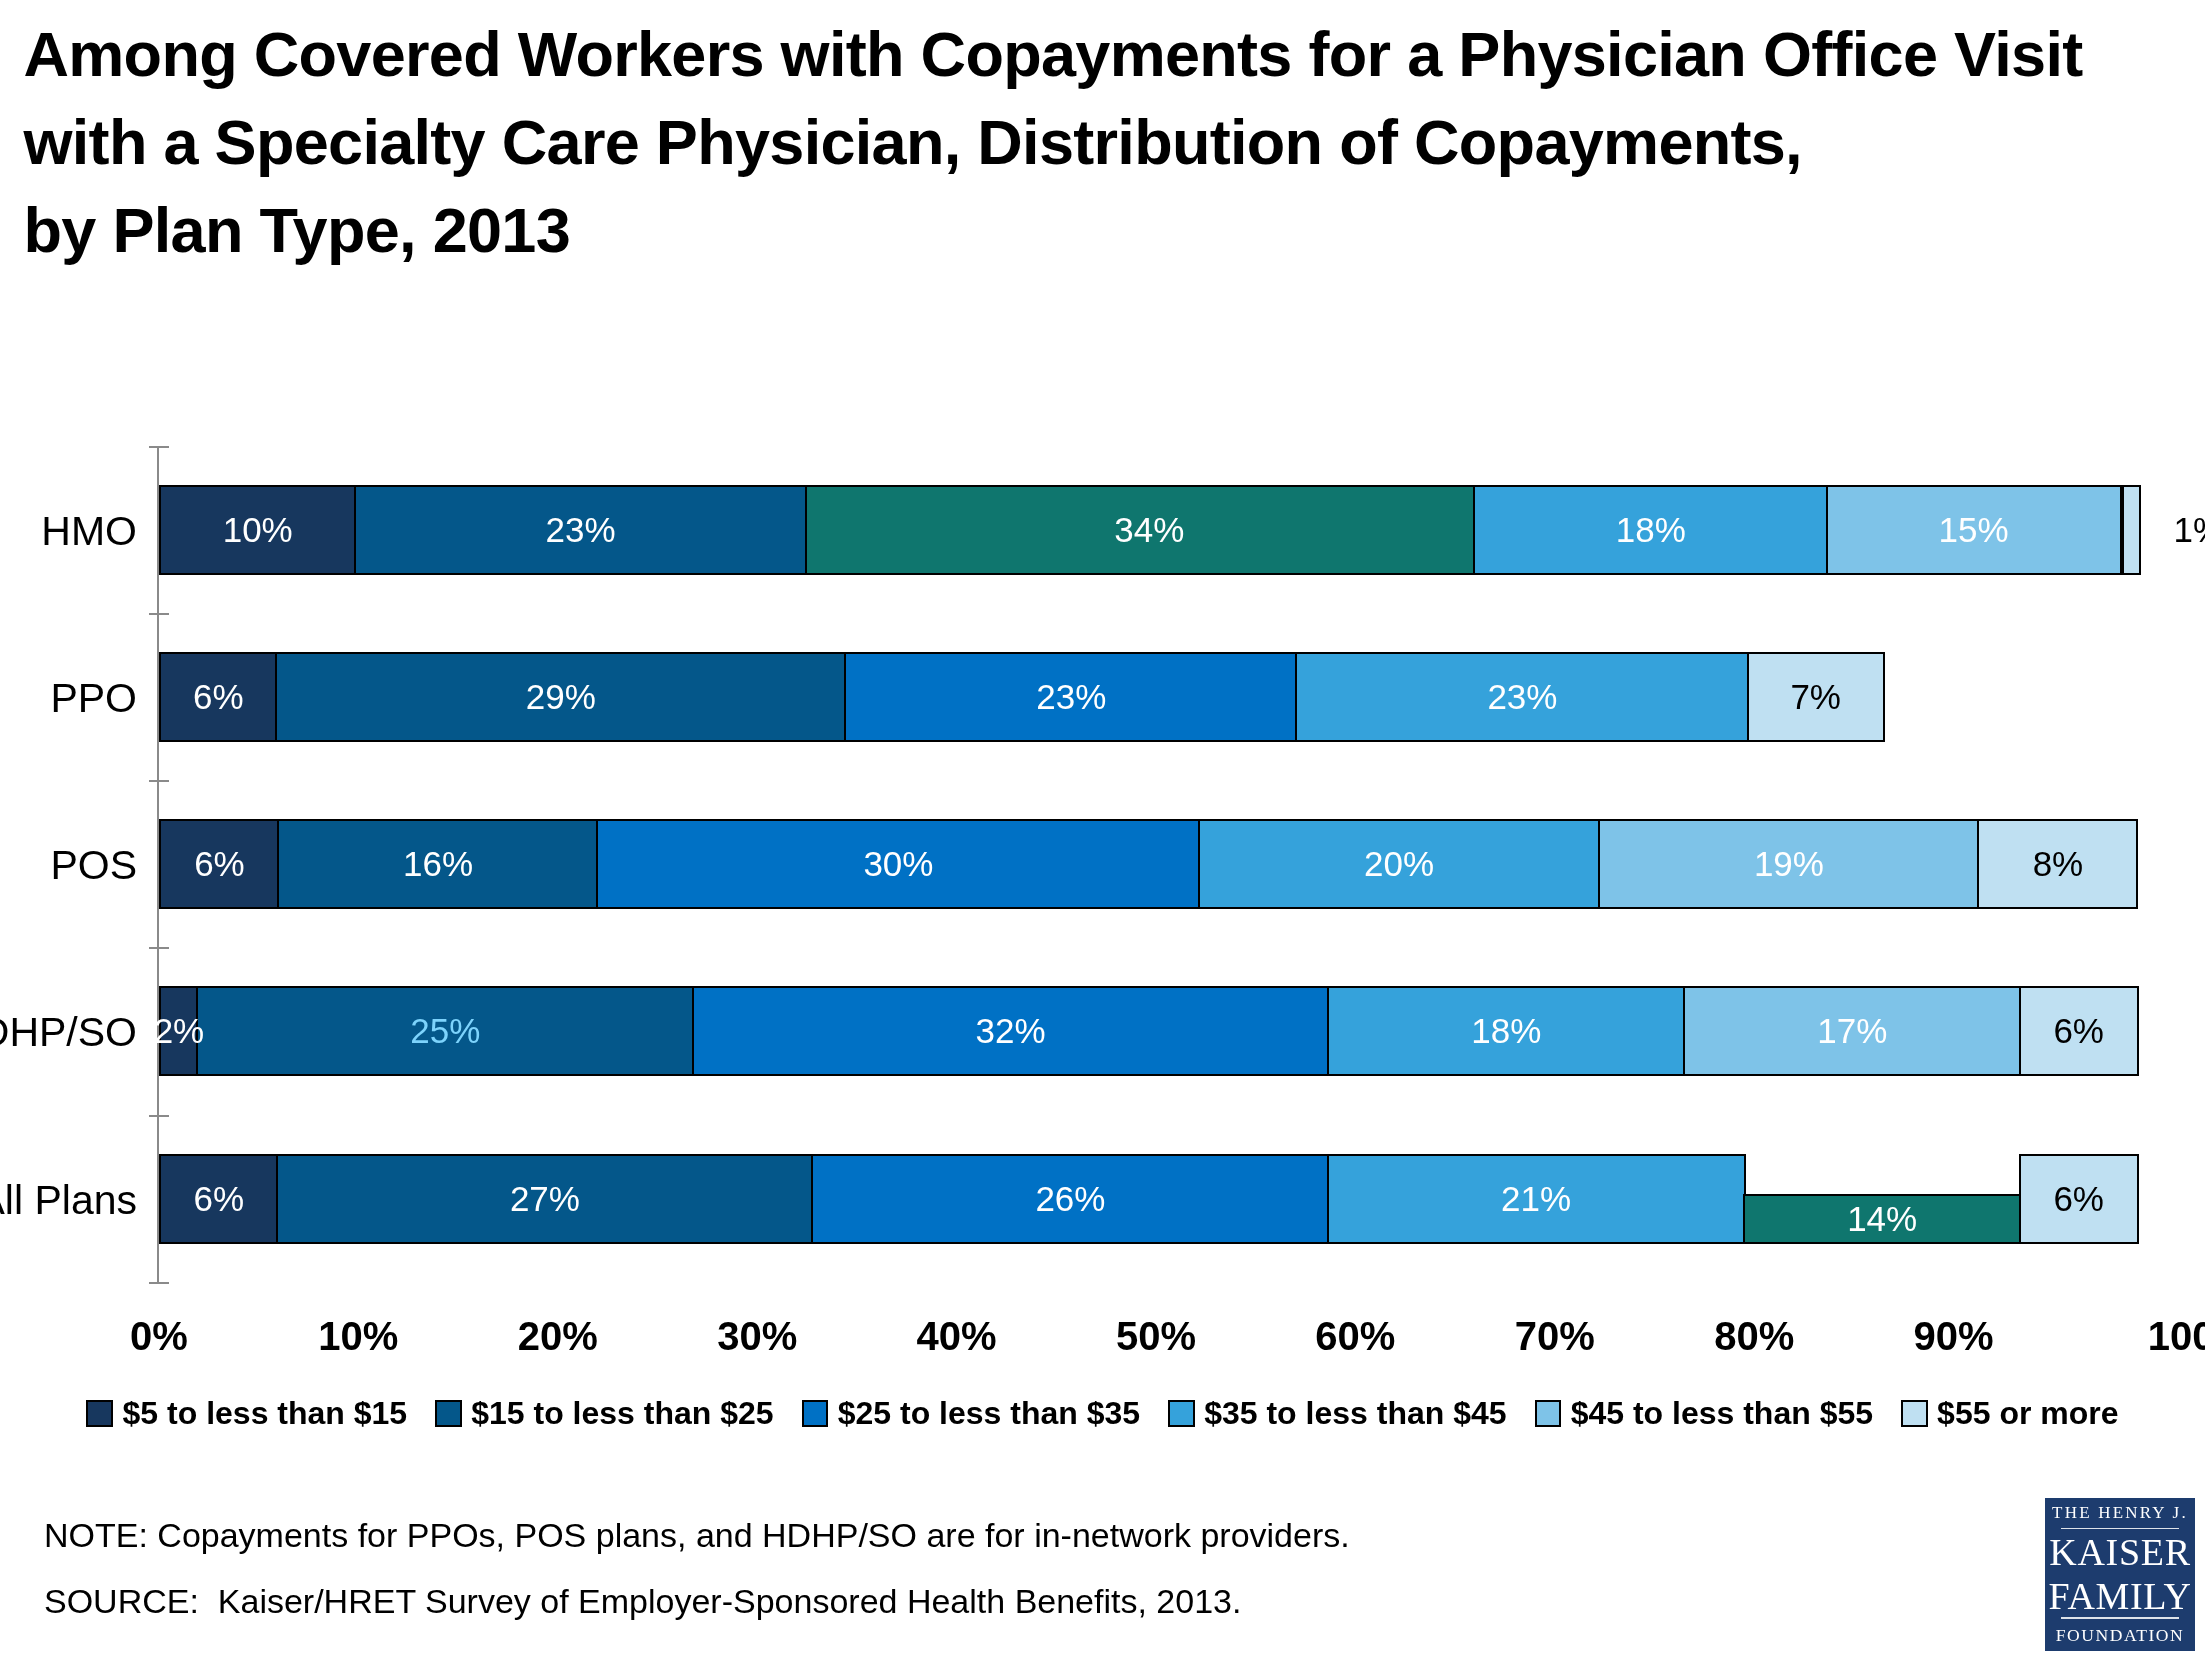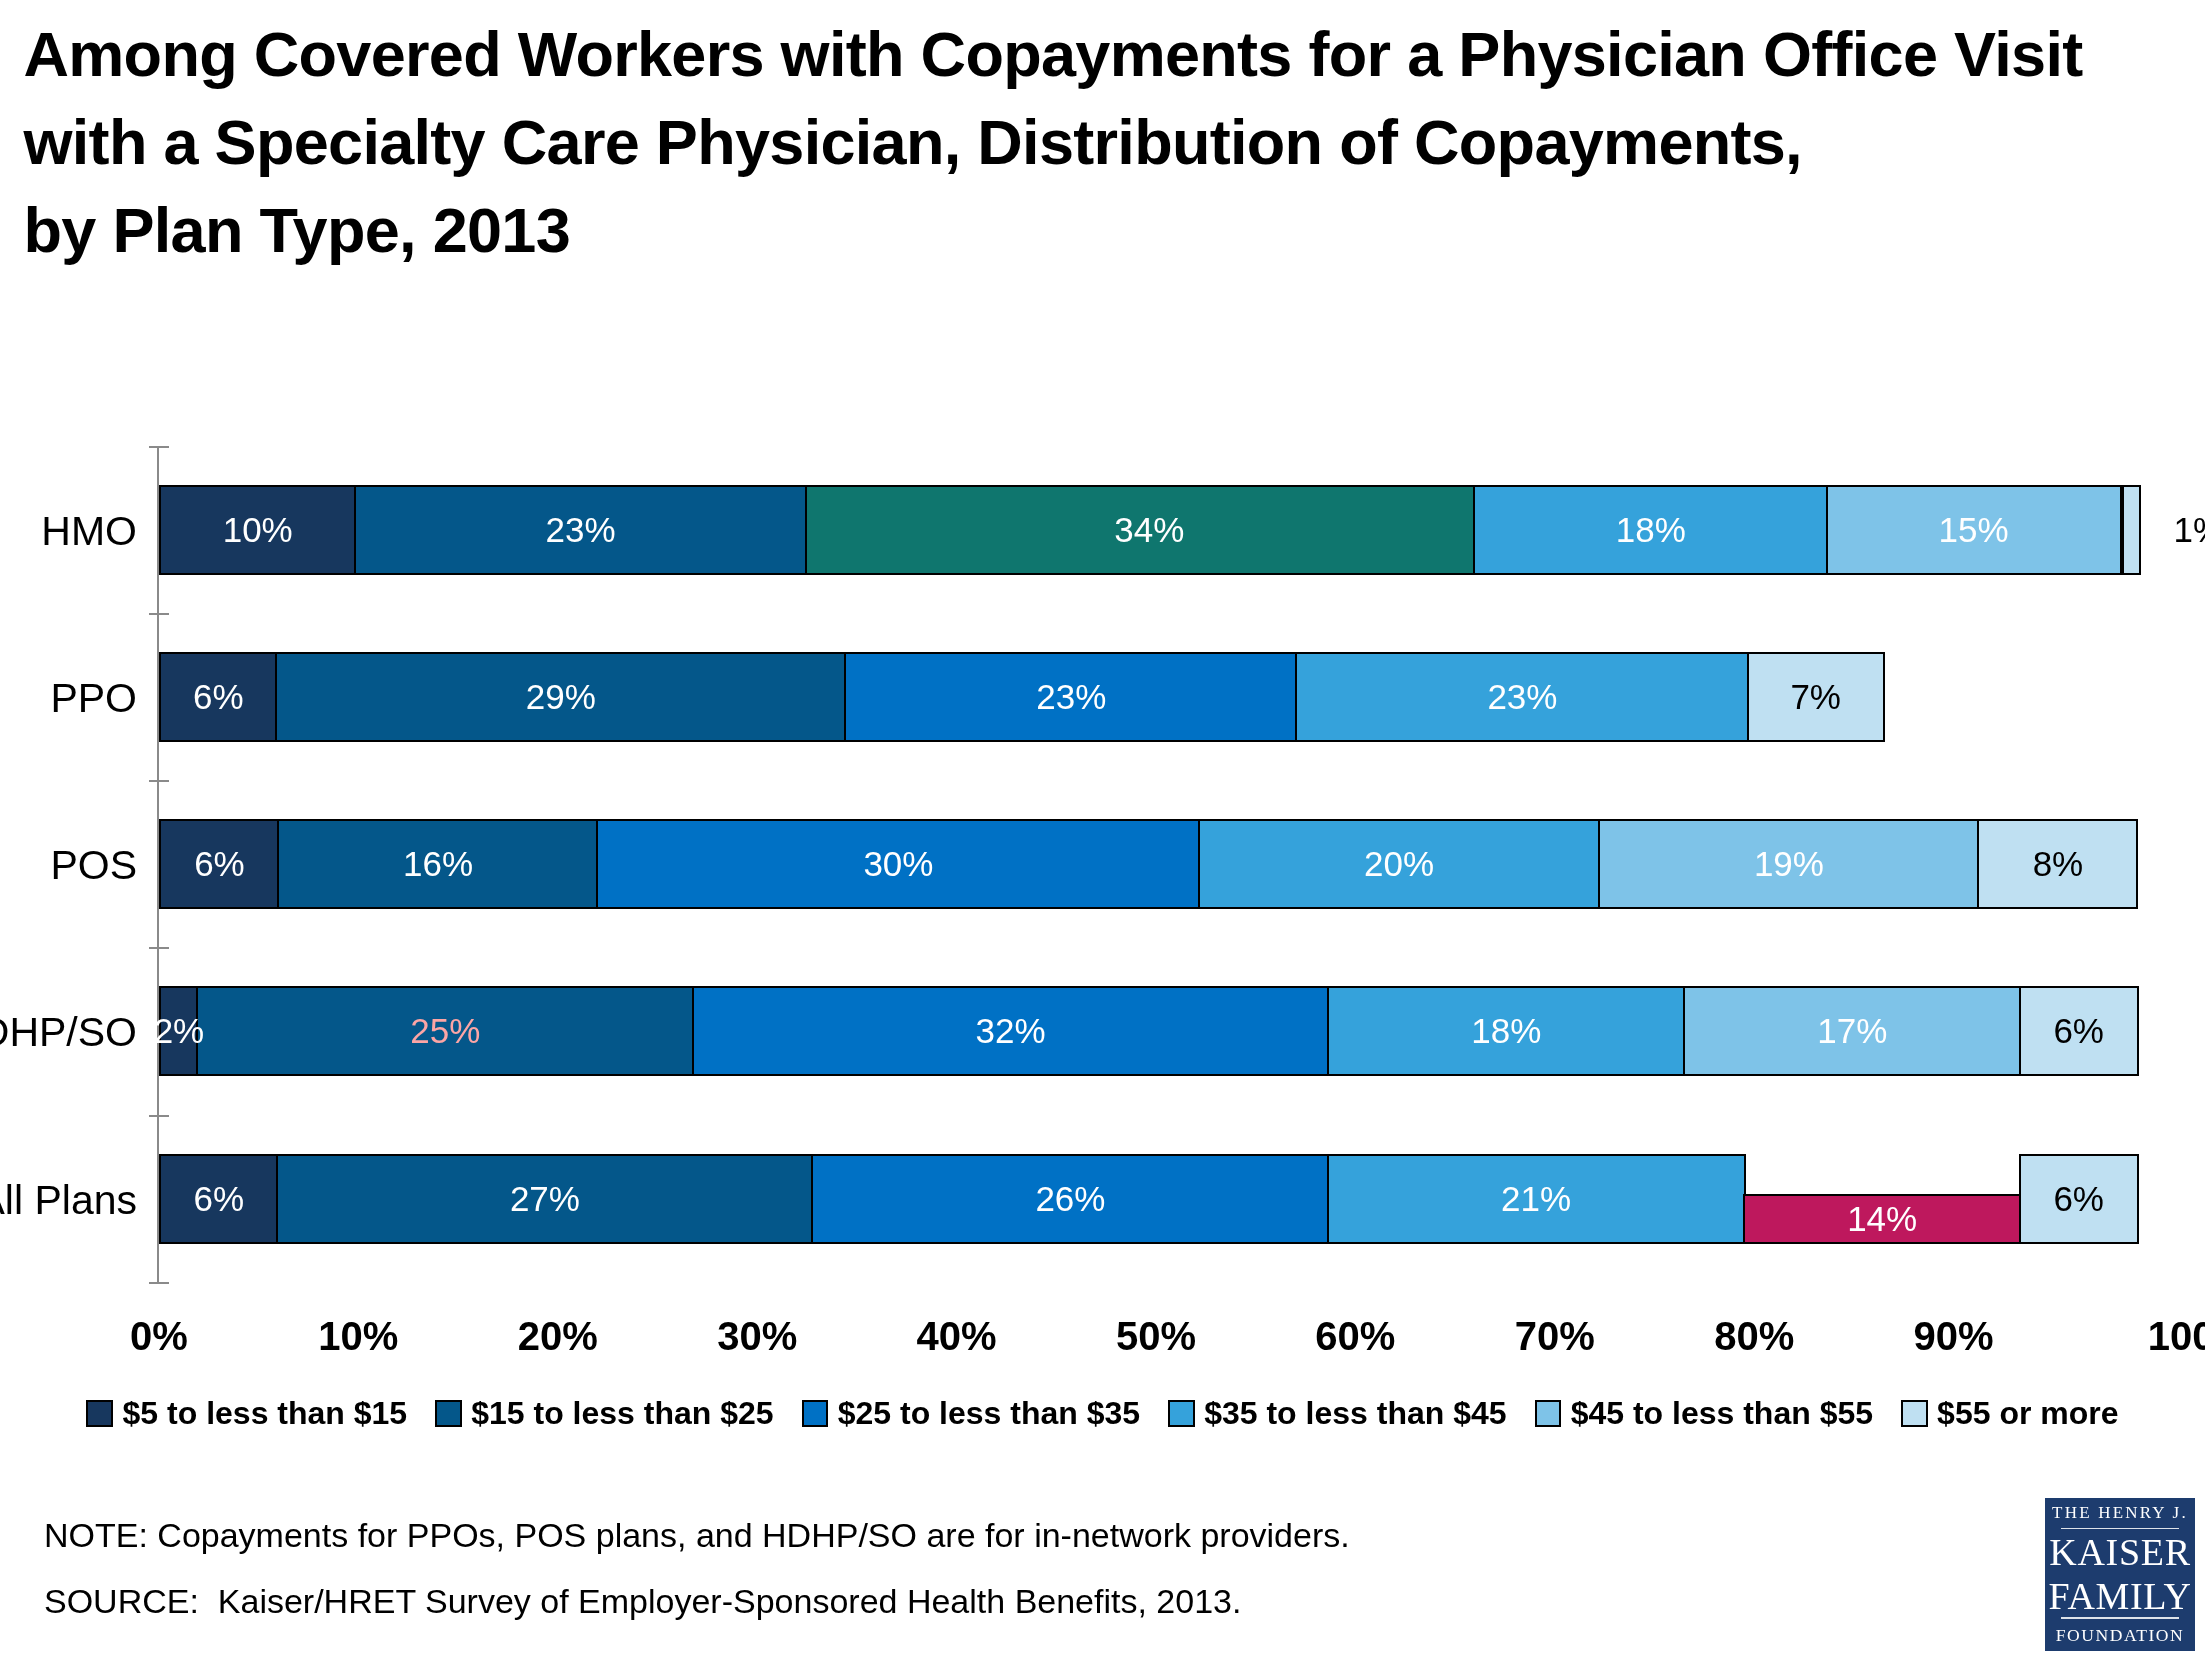--- a/index.html
+++ b/index.html
@@ -179,7 +179,7 @@
           <span class="seg-label" style="color: rgb(255, 255, 255);">2%</span>
         </div>
         <div class="seg" style="width: 25%; background: rgb(4, 87, 138);">
-          <span class="seg-label" style="color: #fca5a5;">25%</span>
+          <span class="seg-label" style="color: #7dd3fc;">25%</span>
         </div>
         <div class="seg" style="width: 32%; background: rgb(0, 113, 197);">
           <span class="seg-label" style="color: rgb(255, 255, 255);">32%</span>

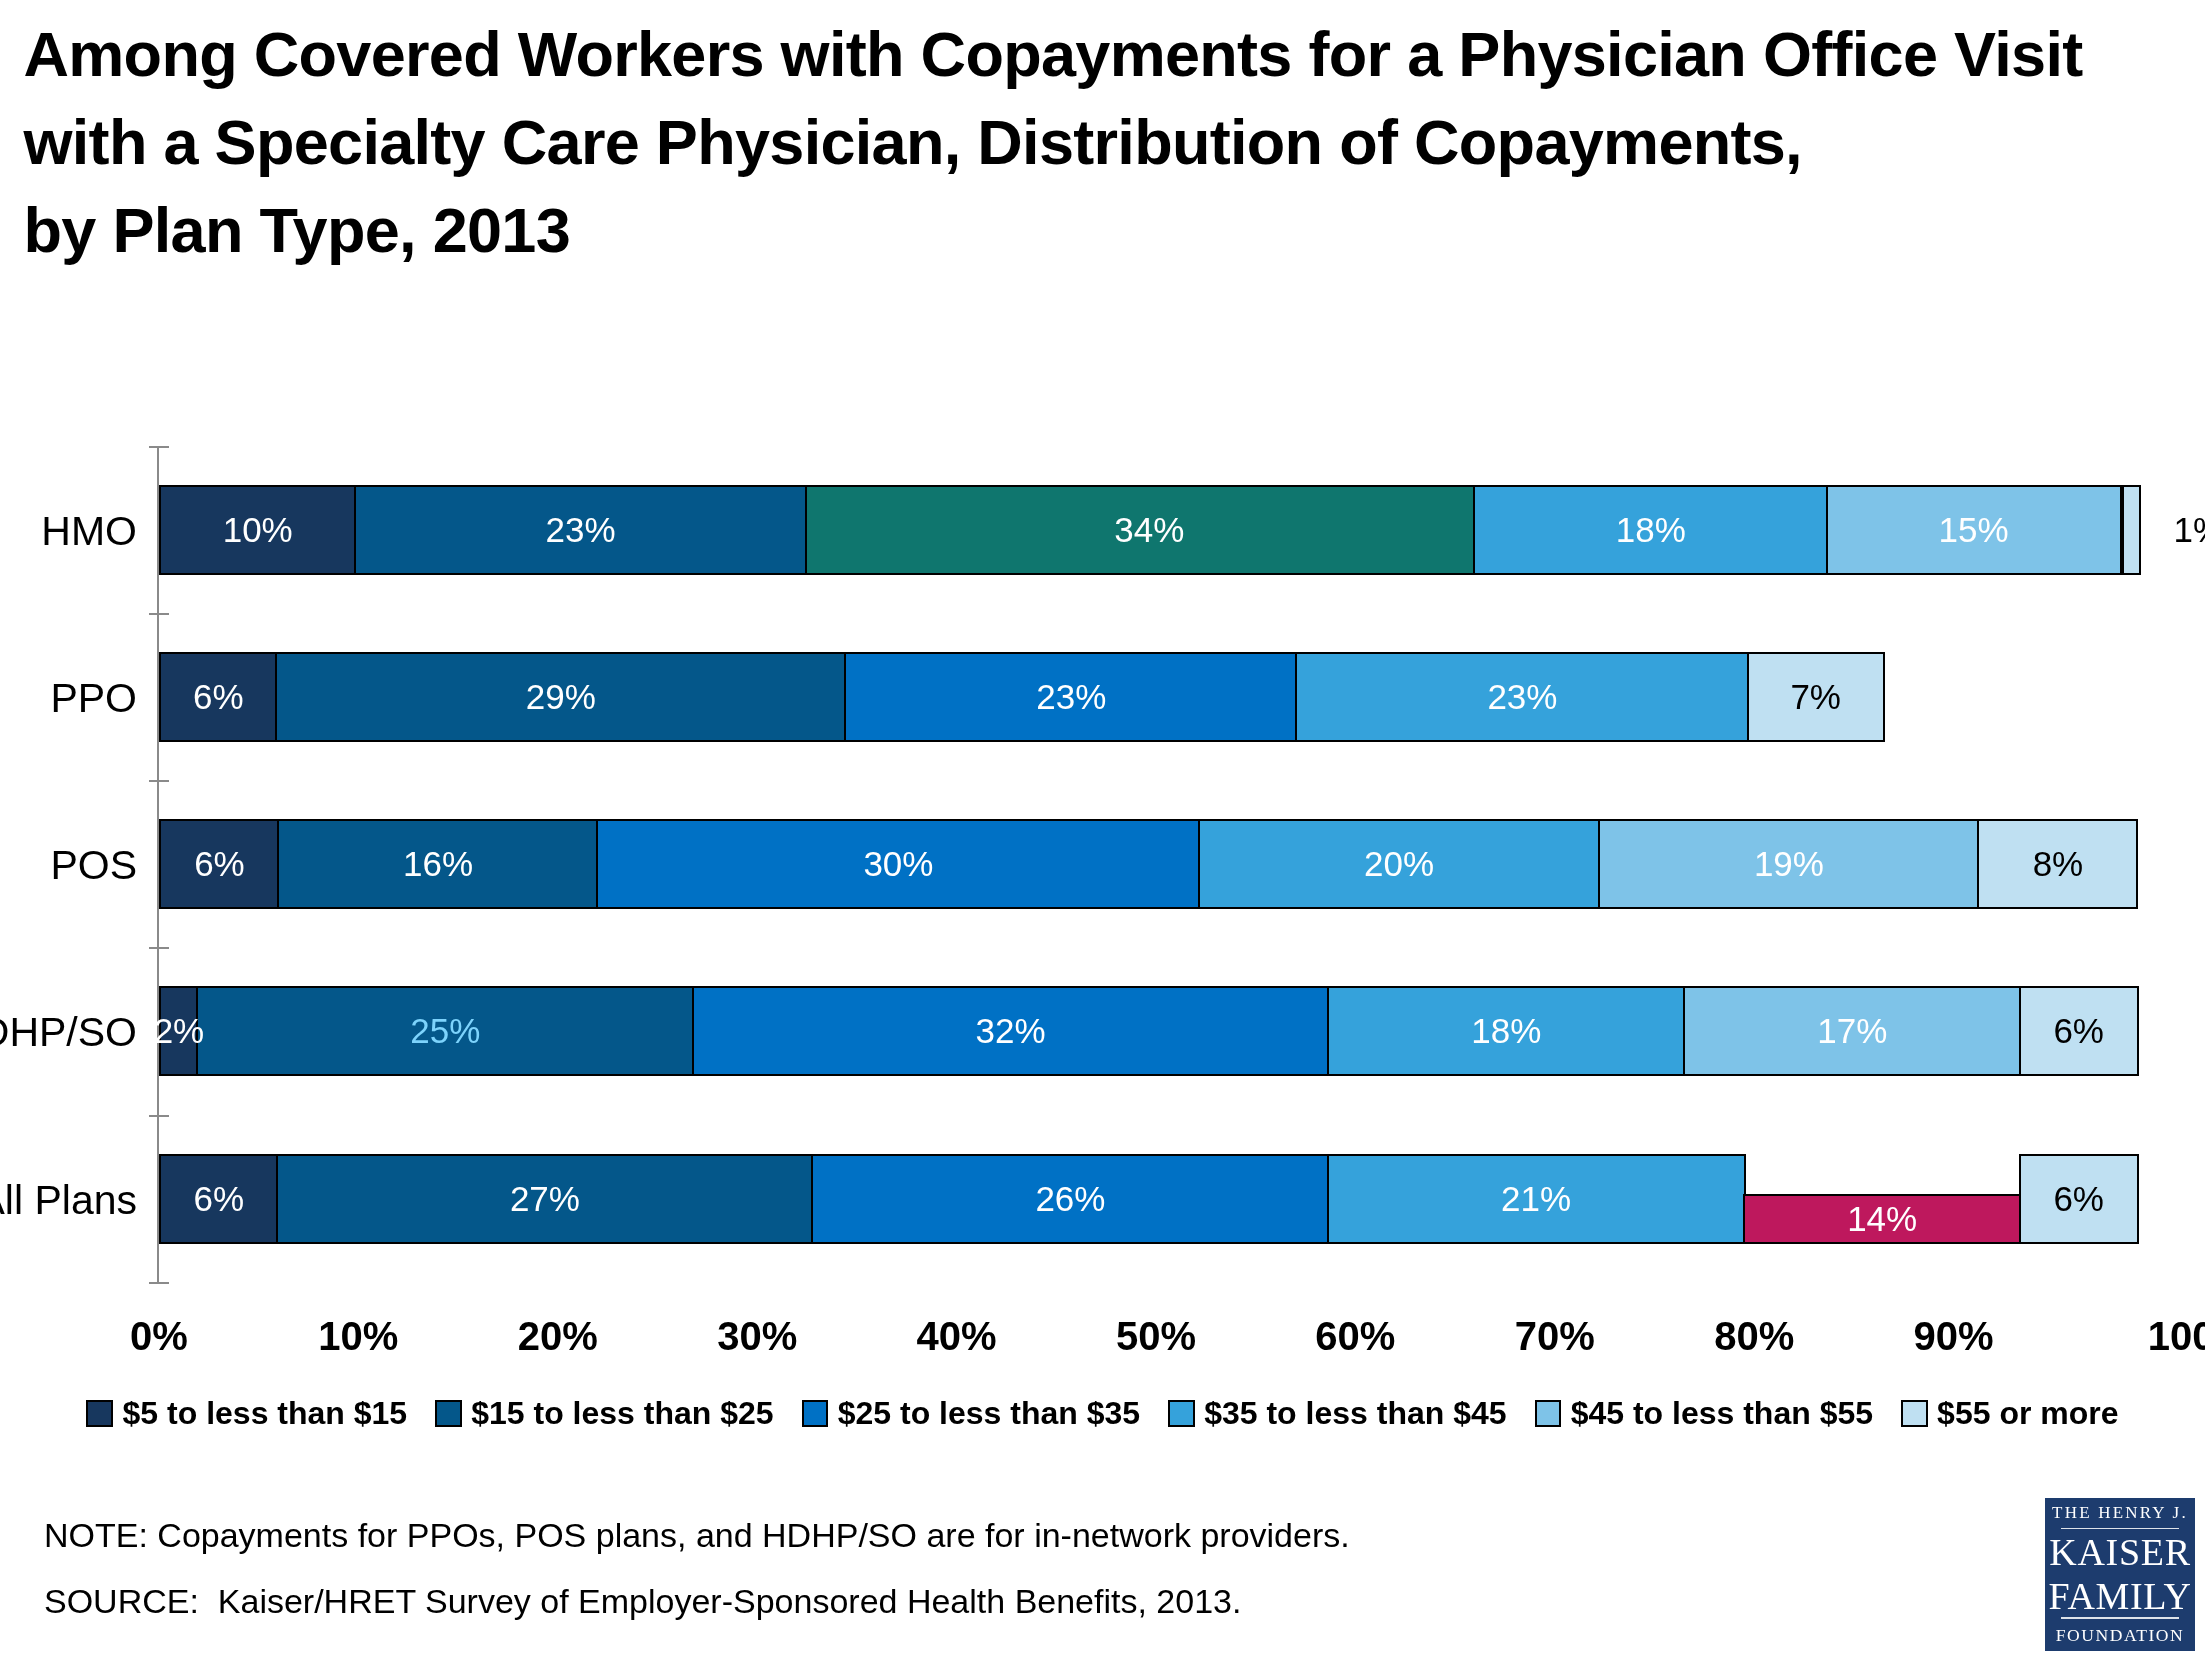--- a/index.html
+++ b/index.html
@@ -210,7 +210,7 @@
         <div class="seg" style="width: 21%; background: rgb(53, 162, 219);">
           <span class="seg-label" style="color: rgb(255, 255, 255);">21%</span>
         </div>
-        <div class="seg" style="width: 14%; background: #be185d; margin-top: 40px;">
+        <div class="seg" style="width: 14%; background: #0f766e; margin-top: 40px;">
           <span class="seg-label" style="color: rgb(255, 255, 255);">14%</span>
         </div>
         <div class="seg" style="width: 6%; background: rgb(191, 224, 242);">

